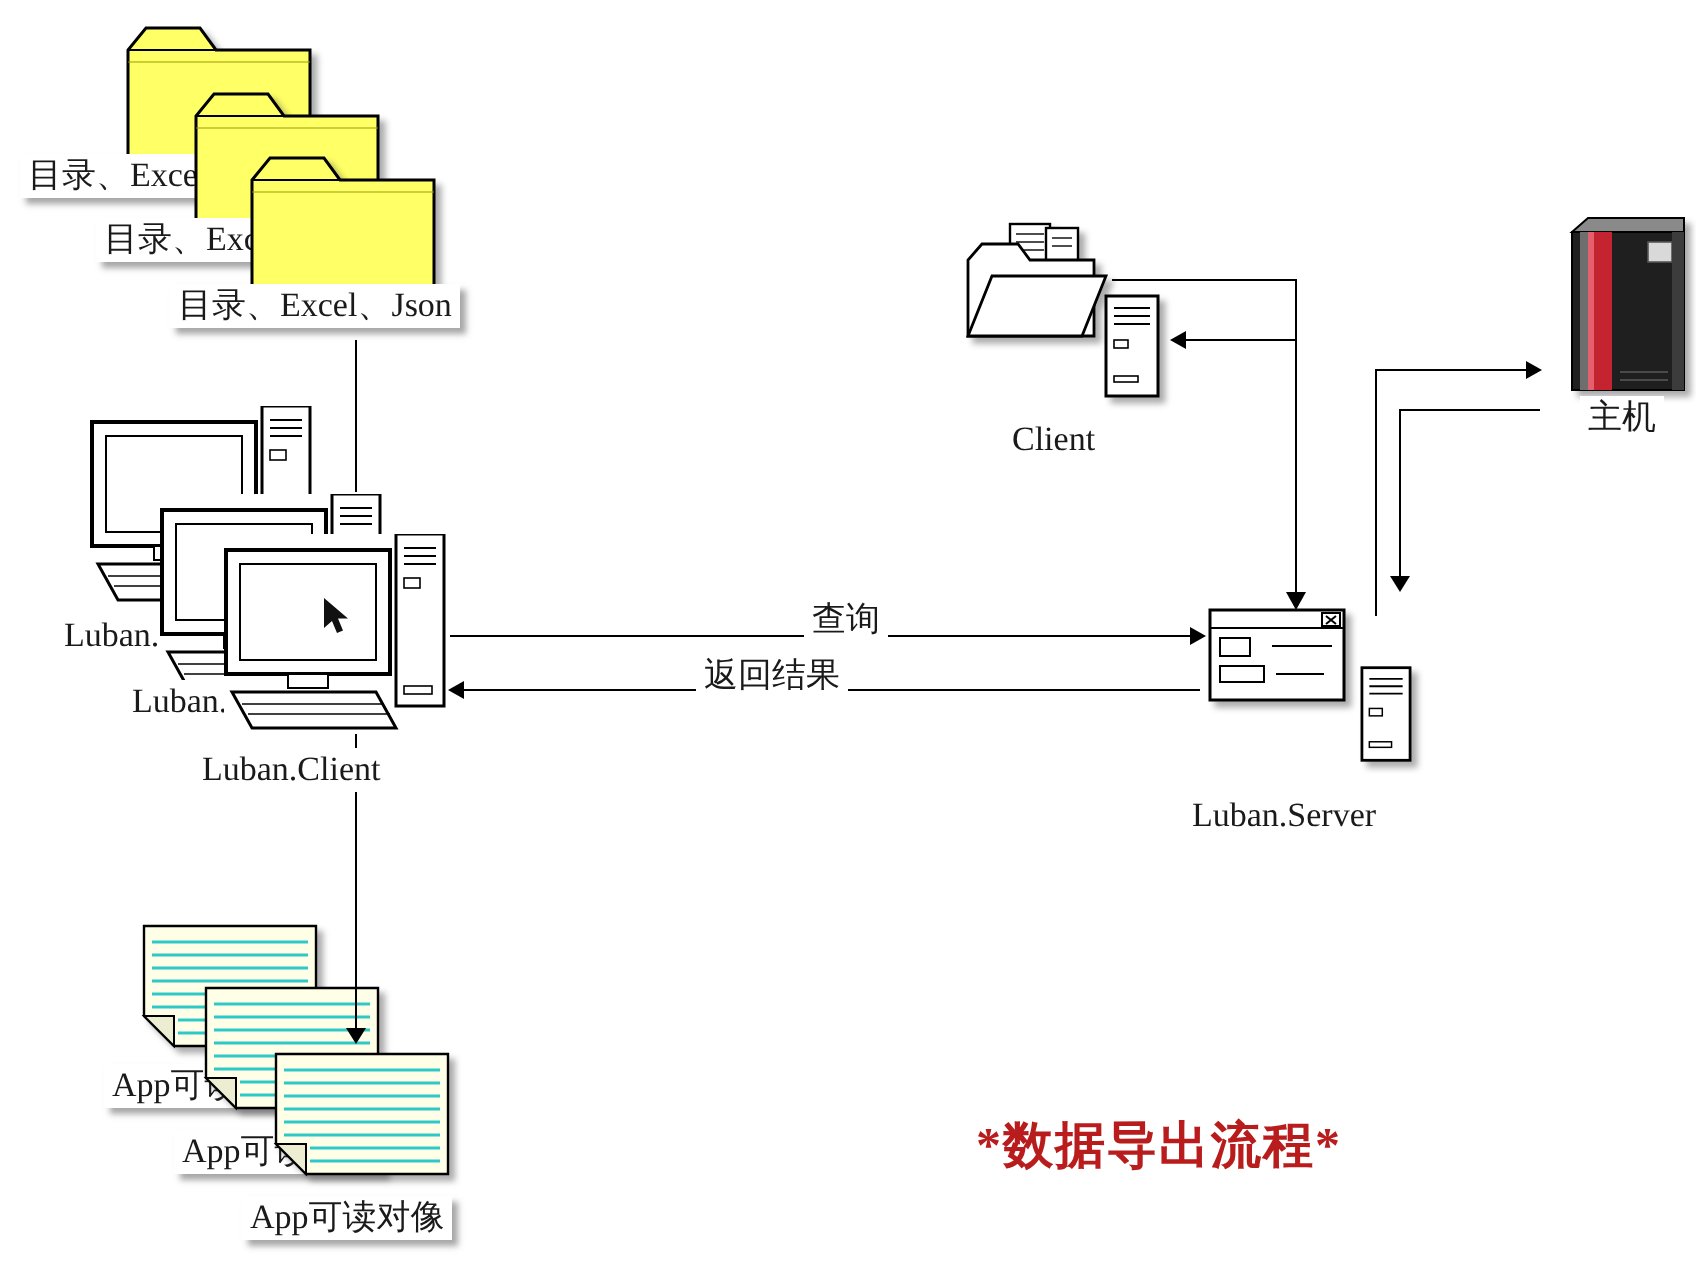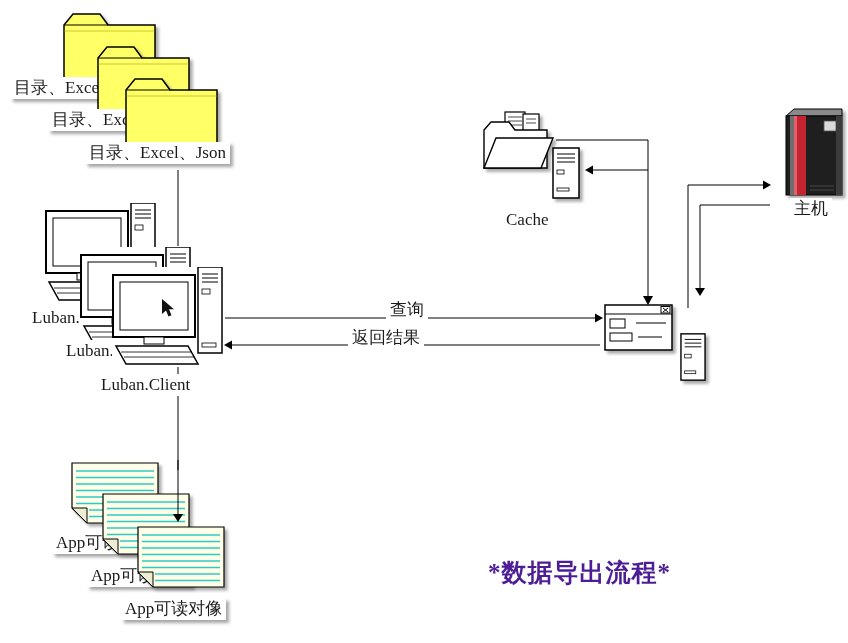--- a/index.html
+++ b/index.html
@@ -175,7 +175,7 @@
   <svg class="icon shadowed" style="left:551px; top:146px; z-index:2" width="30" height="54">
       <use href="#sym-tower"></use>
     </svg>
-  <div class="lbl" style="left:502px; top:209px; z-index:3">Cache</div>
+  <div class="lbl" style="left:502px; top:209px; z-index:3">Client</div>
 
   <svg class="icon shadowed" style="left:782px; top:106px; z-index:2" width="64" height="92">
       <use href="#sym-host"></use>

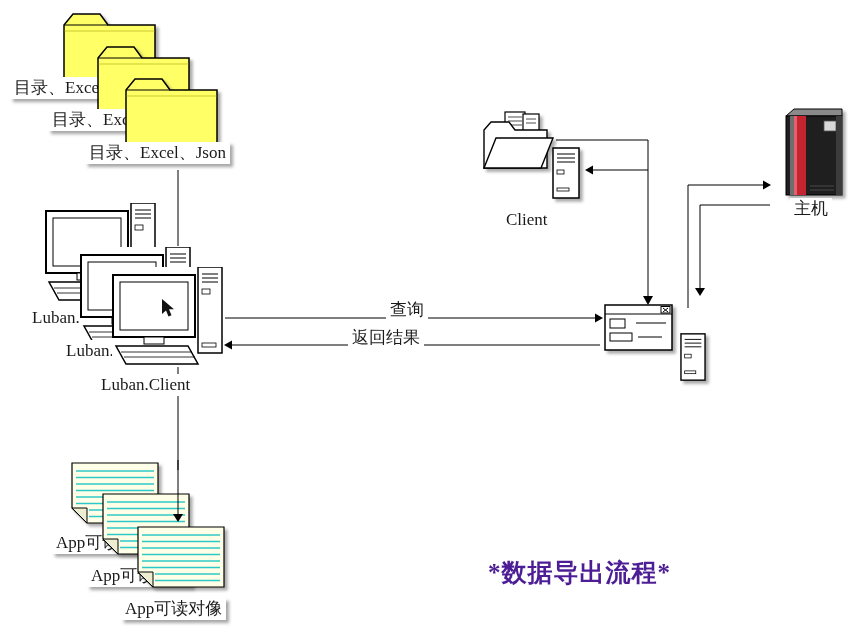--- a/index.html
+++ b/index.html
@@ -217,7 +217,7 @@
     </g>
   </svg>
 
-  <div class="lbl" style="left:386px; top:299px; z-index:9">查询</div>
+  <div class="lbl" style="left:402px; top:299px; z-index:9">查询</div>
   <div class="lbl" style="left:348px; top:327px; z-index:9">返回结果</div>
 
   <div class="title" style="left:488px; top:556px; z-index:2">*数据导出流程*</div>

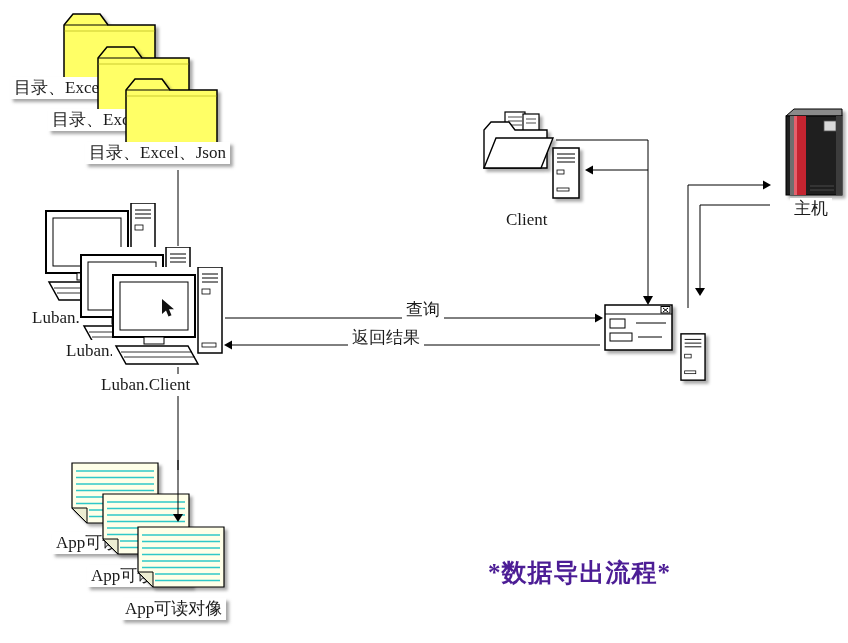--- a/index.html
+++ b/index.html
@@ -188,6 +188,7 @@
   <svg class="icon shadowed" style="left:679px; top:332px; z-index:2" width="28" height="50">
       <use href="#sym-tower"></use>
     </svg>
+  <div class="lbl" style="left:592px; top:397px; z-index:3">Luban.Server</div>
 
   <svg class="icon shadowed" style="left:70px; top:461px; z-index:2" width="90" height="64">
       <use href="#sym-doc"></use>

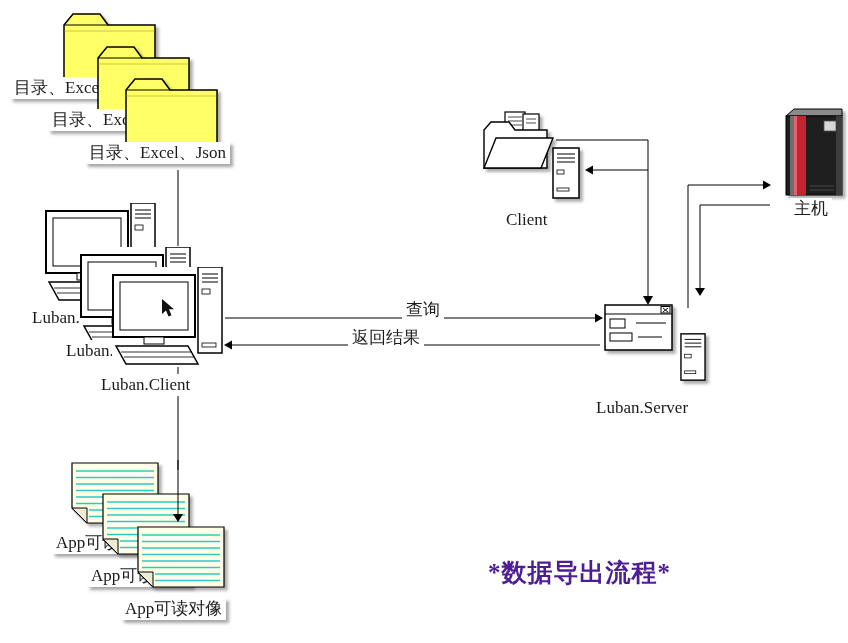--- a/index.html
+++ b/index.html
@@ -19,7 +19,7 @@
   .conn line, .conn polyline { stroke:#000; stroke-width:1; fill:none; }
   .conn polygon { fill:#000; stroke:none; }
   .title {
-    position:absolute; font-size:25px; font-weight:bold; color:#4c1d95;
+    position:absolute; font-size:25px; font-weight:bold; color:#b91c1c;
     white-space:nowrap; letter-spacing:1px;
   }
 </style>

